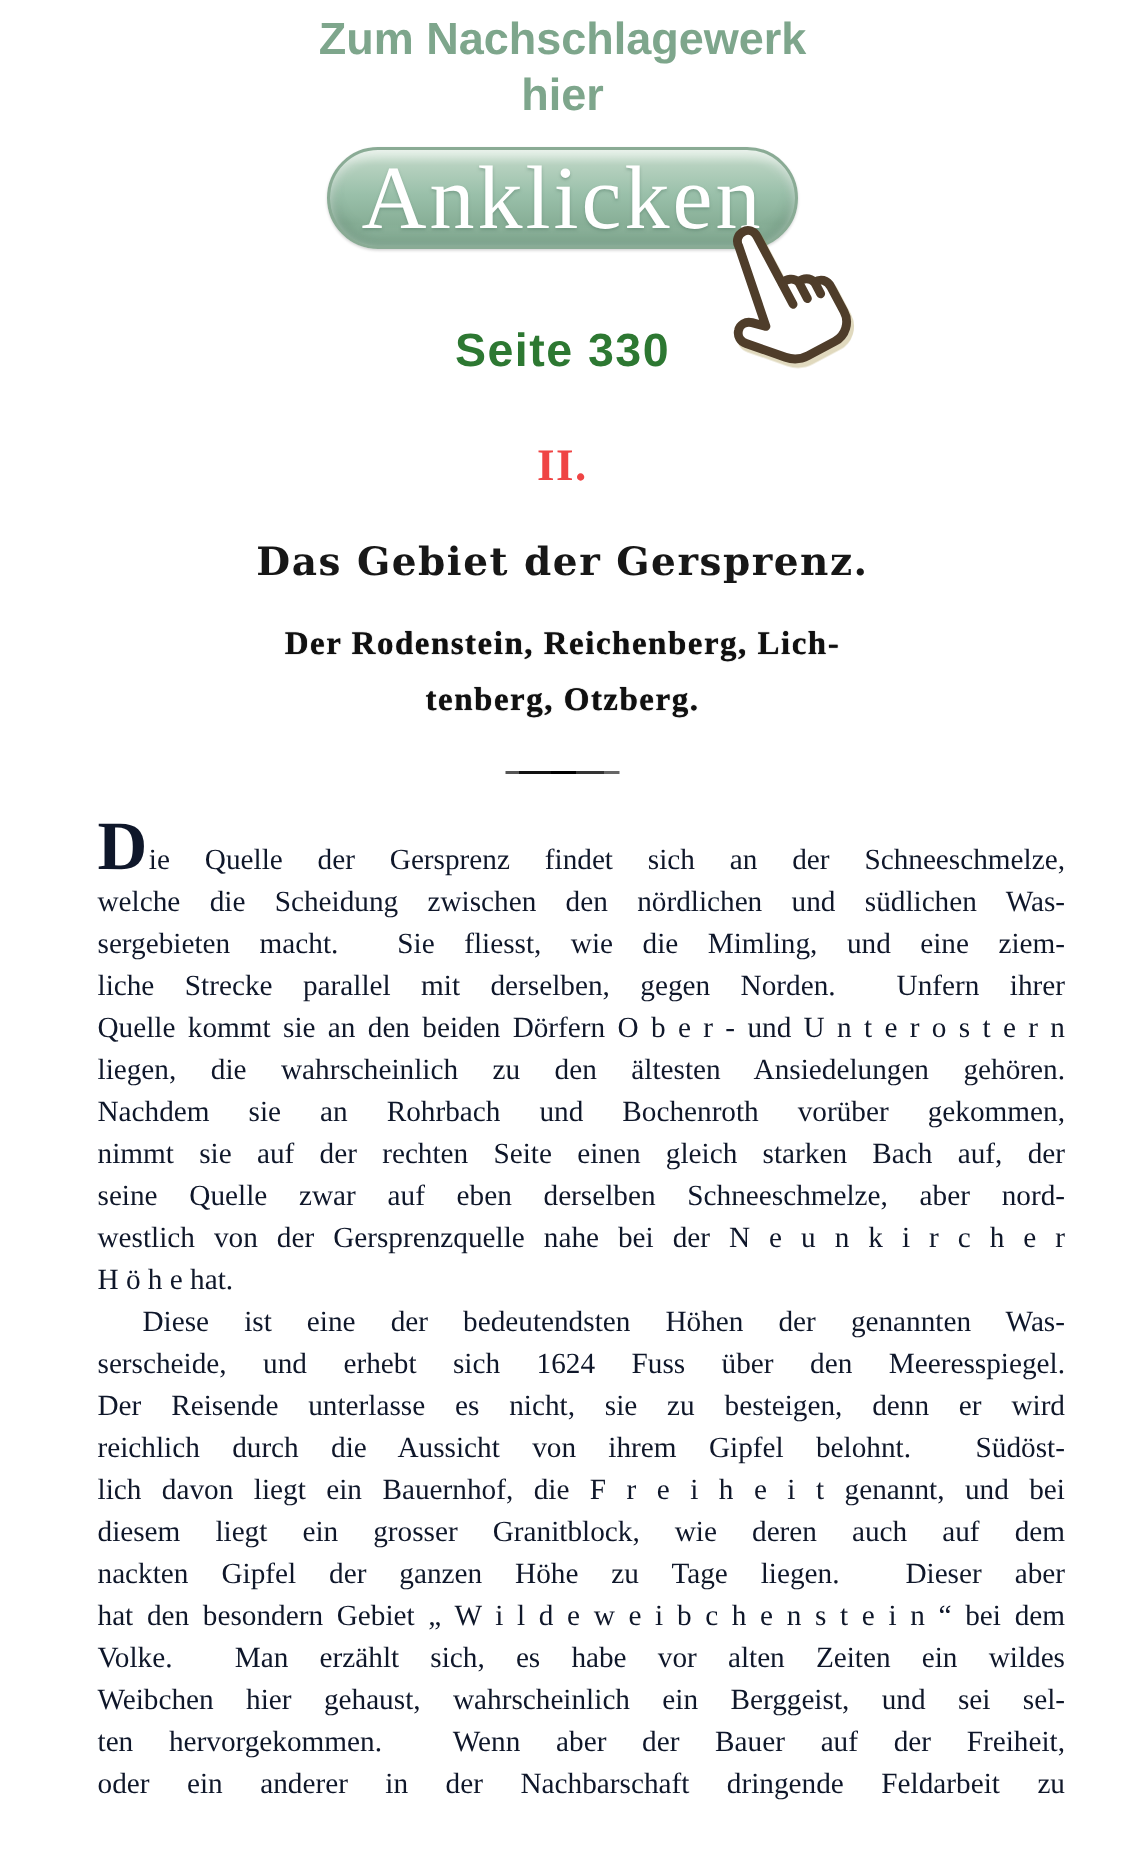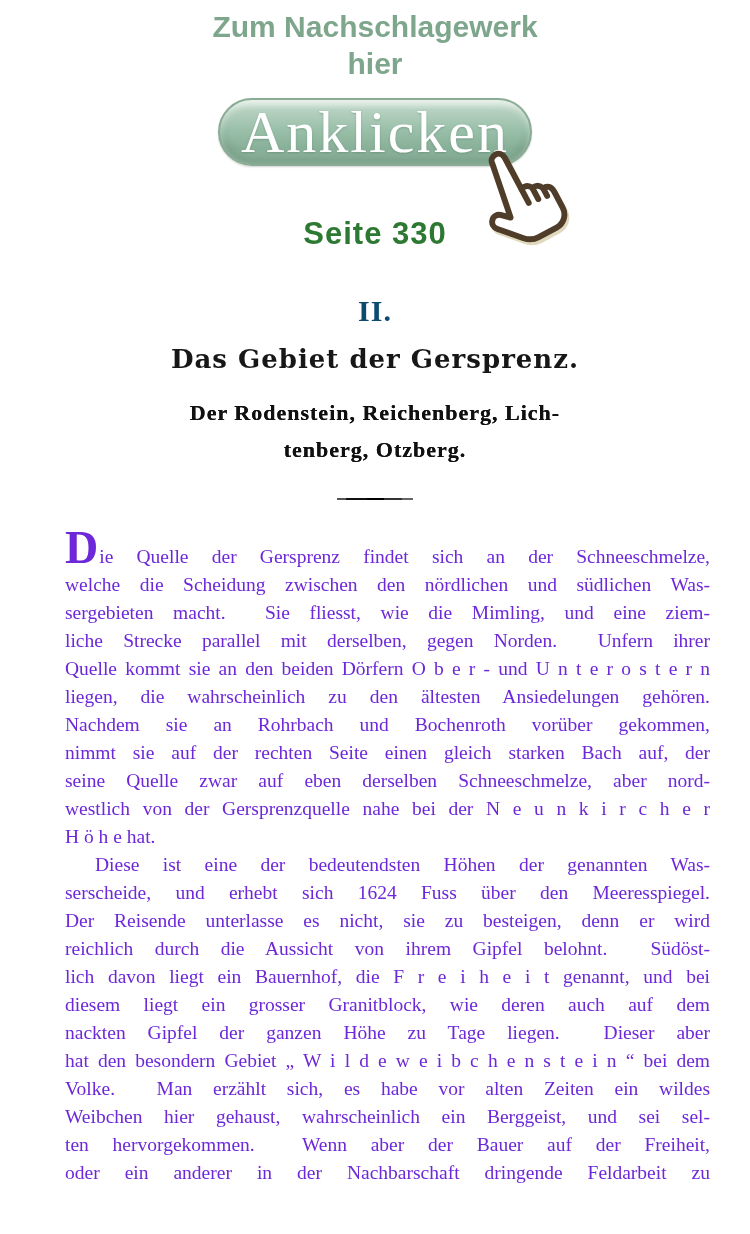--- a/index.html
+++ b/index.html
@@ -31,7 +31,7 @@
     font-size:31px;letter-spacing:1px;color:#2d7832;
   }
   
-  .numeral{margin-top:42px;text-align:center;font-size:30px;font-weight:bold;letter-spacing:1px;color:#0c4a6e;}
+  .numeral{margin-top:42px;text-align:center;font-size:30px;font-weight:bold;letter-spacing:1px;color:#ef4444;}
   .fraktur{
     margin-top:16px;text-align:center;
     font-family:"DejaVu Serif",serif;font-weight:bold;font-size:26px;color:#171717;

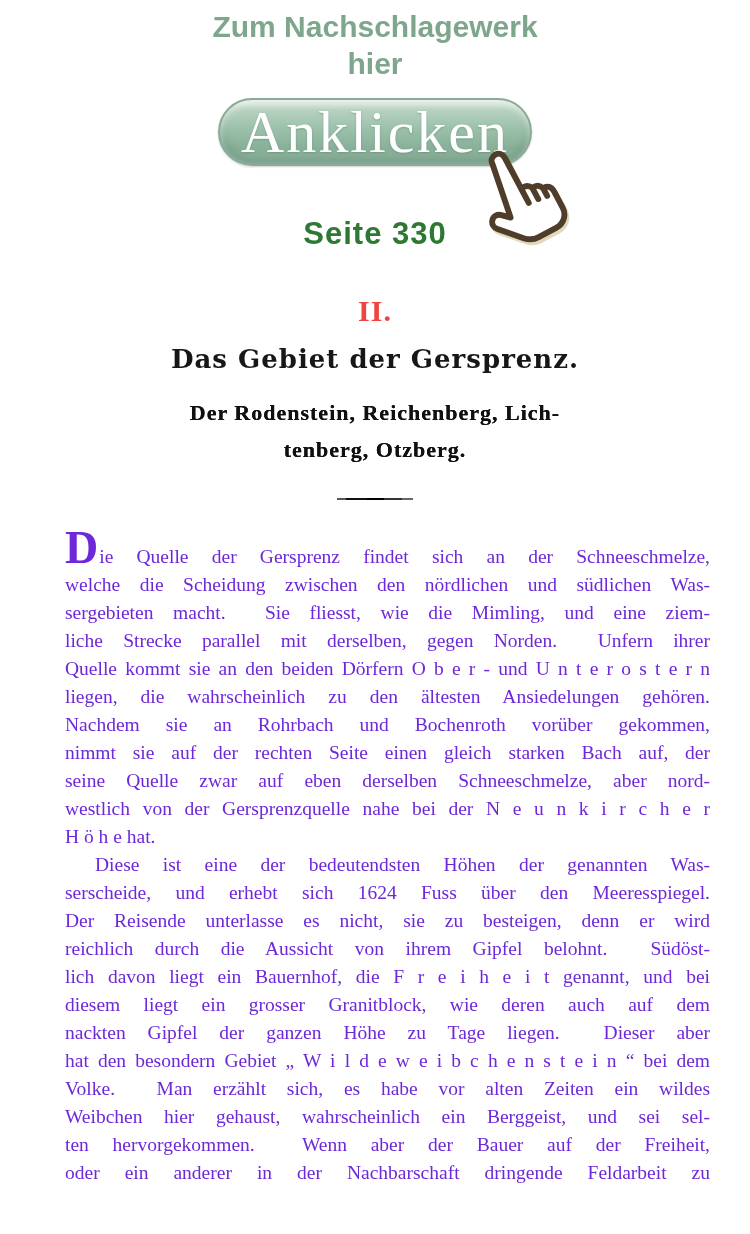--- a/index.html
+++ b/index.html
@@ -33,7 +33,7 @@
   
   .numeral{margin-top:42px;text-align:center;font-size:30px;font-weight:bold;letter-spacing:1px;color:#ef4444;}
   .fraktur{
-    margin-top:16px;text-align:center;
+    margin-top:32px;text-align:center;
     font-family:"DejaVu Serif",serif;font-weight:bold;font-size:26px;color:#171717;
     letter-spacing:1px;
   }

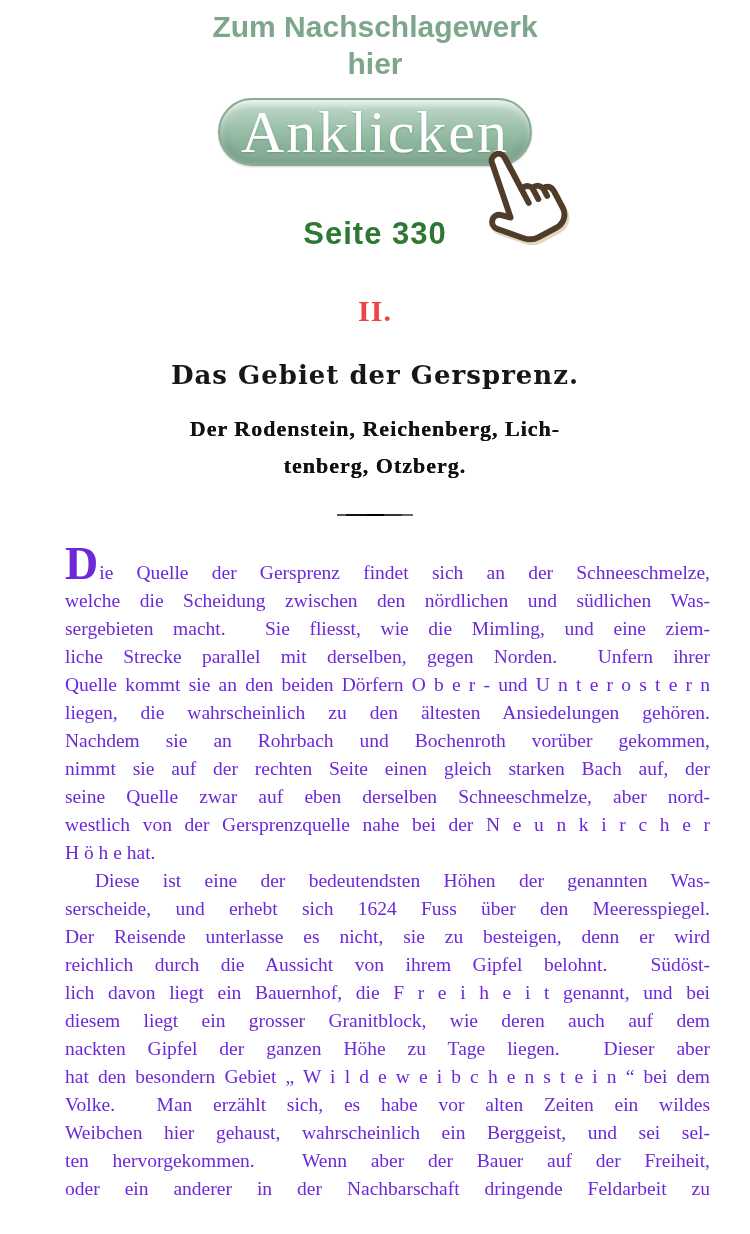--- a/index.html
+++ b/index.html
@@ -44,7 +44,7 @@
   }
   .orn{width:76px;height:2px;margin:30px auto 0;
     background:linear-gradient(90deg,#555 0 12%,#111 12% 40%,#000 40% 62%,#333 62% 86%,#666 86% 100%);}
-  .bodytext{margin:34px 40px 0 65px;font-size:19.5px;line-height:28px;color:#6d28d9;}
+  .bodytext{margin:34px 40px 0 65px;font-size:19.5px;line-height:28px;color:#0f172a;}
   .page-line{text-align:justify;text-align-last:justify;}
   [data-name="paragraph-1"] [data-bind-lines] .page-line:last-child{text-align-last:left;}
   [data-name="paragraph-2"] [data-bind-lines] .page-line:first-child{text-indent:30px;}

